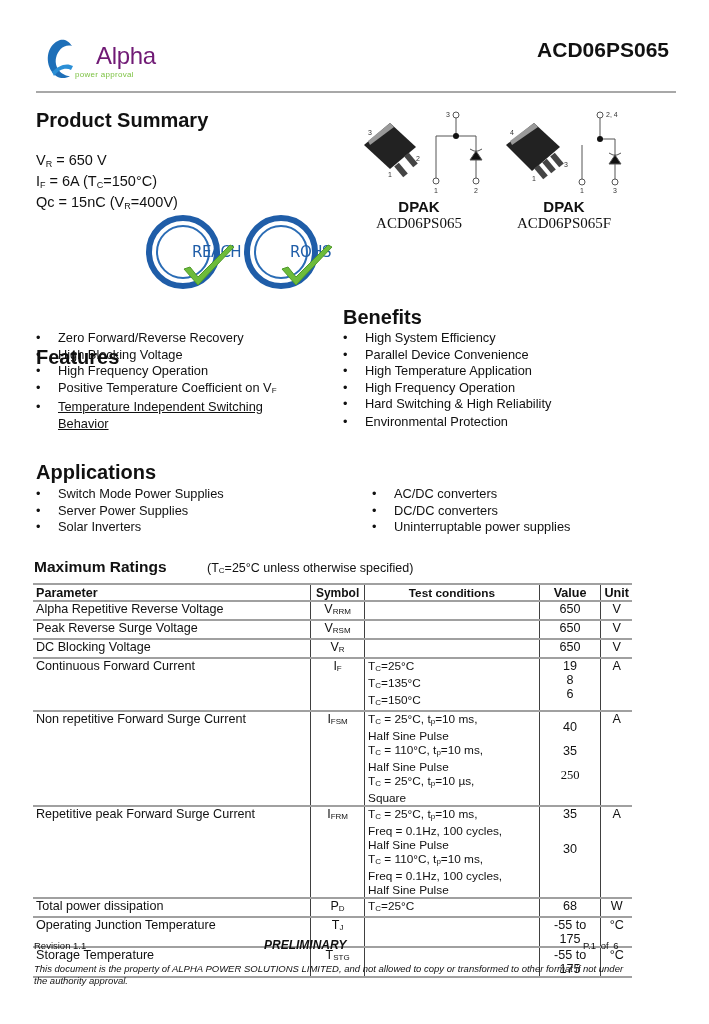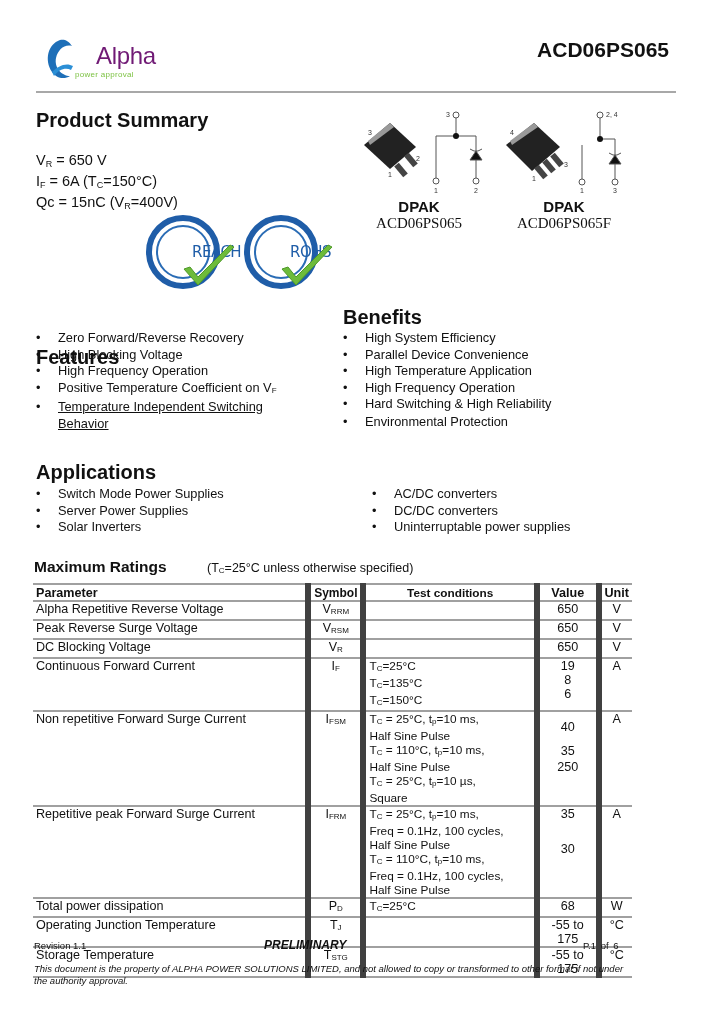--- a/index.html
+++ b/index.html
@@ -41,7 +41,7 @@
   .mr-note sub { font-size: 8px; vertical-align: -1px; }
 
   table.ratings { position: absolute; left: 33px; top: 583px; width: 599px; border-collapse: collapse; font-size: 12.6px; }
-  table.ratings td, table.ratings th { border-left: 6px solid #404040; border-top: 2px solid #a0a0a0; padding: 0 3px; vertical-align: top; line-height: 14px; }
+  table.ratings td, table.ratings th { border-left: 1px solid #404040; border-top: 2px solid #a0a0a0; padding: 0 3px; vertical-align: top; line-height: 14px; }
   table.ratings tr td:first-child, table.ratings tr th:first-child { border-left: none; }
   table.ratings th { font-weight: bold; text-align: left; height: 17px; padding-top: 1px; }
   table.ratings tbody tr:last-child td { border-bottom: 2px solid #a0a0a0; }

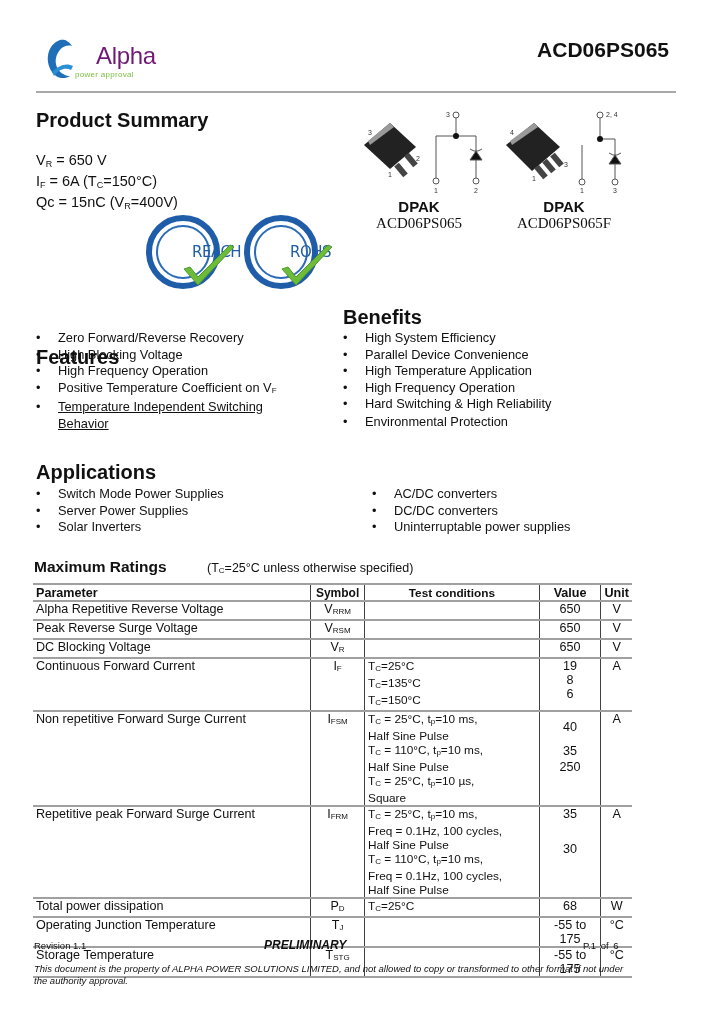--- a/index.html
+++ b/index.html
@@ -264,7 +264,7 @@
         <td class="c-val" style="padding-top: 8px;">
           <span class="val-line">40</span>
           <span class="val-line" style="margin-top: 10px;">35</span>
-          <span class="val-line" style="margin-top: 2px;">250</span>
+          <span class="val-line" style="margin-top: 10px; font-family: Liberation Serif, serif;">250</span>
         </td>
         <td class="c-unit">A</td>
       </tr>

